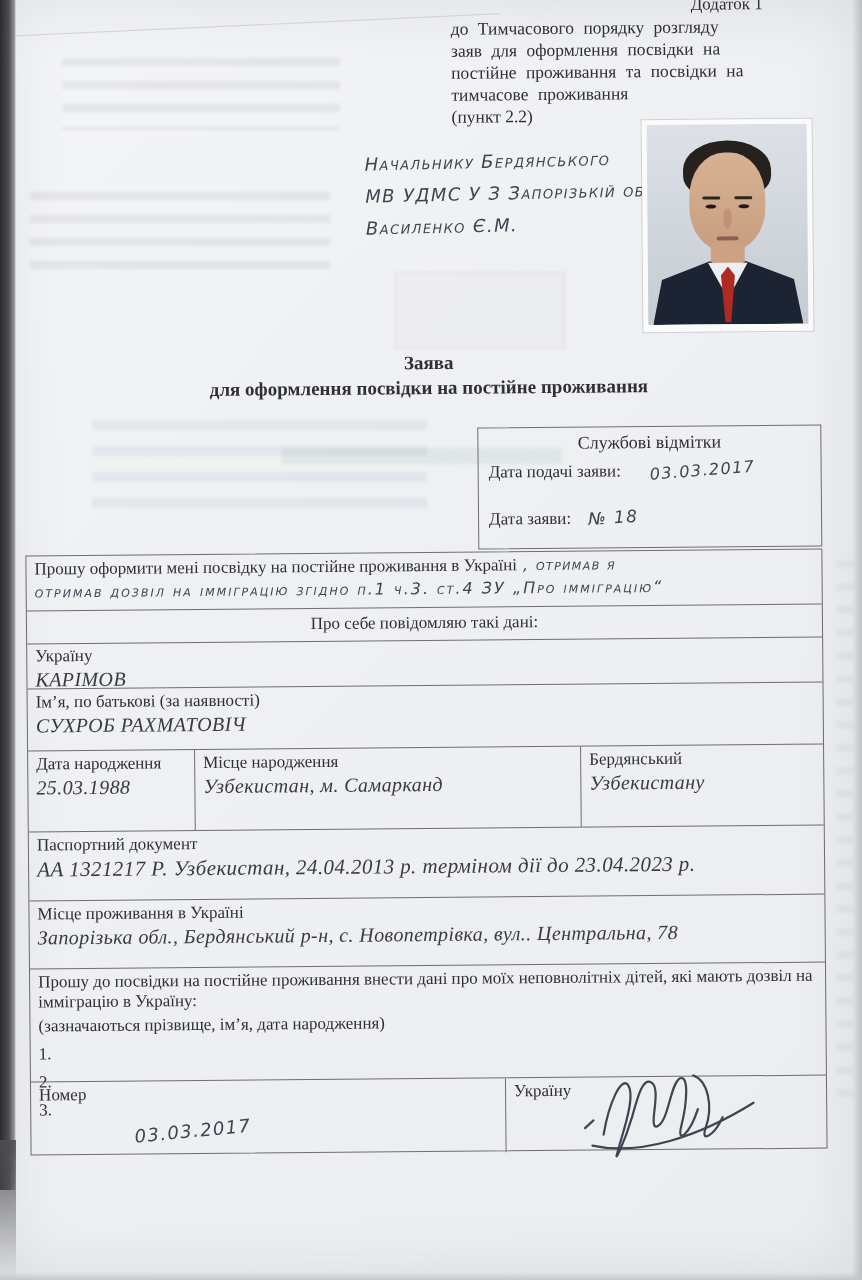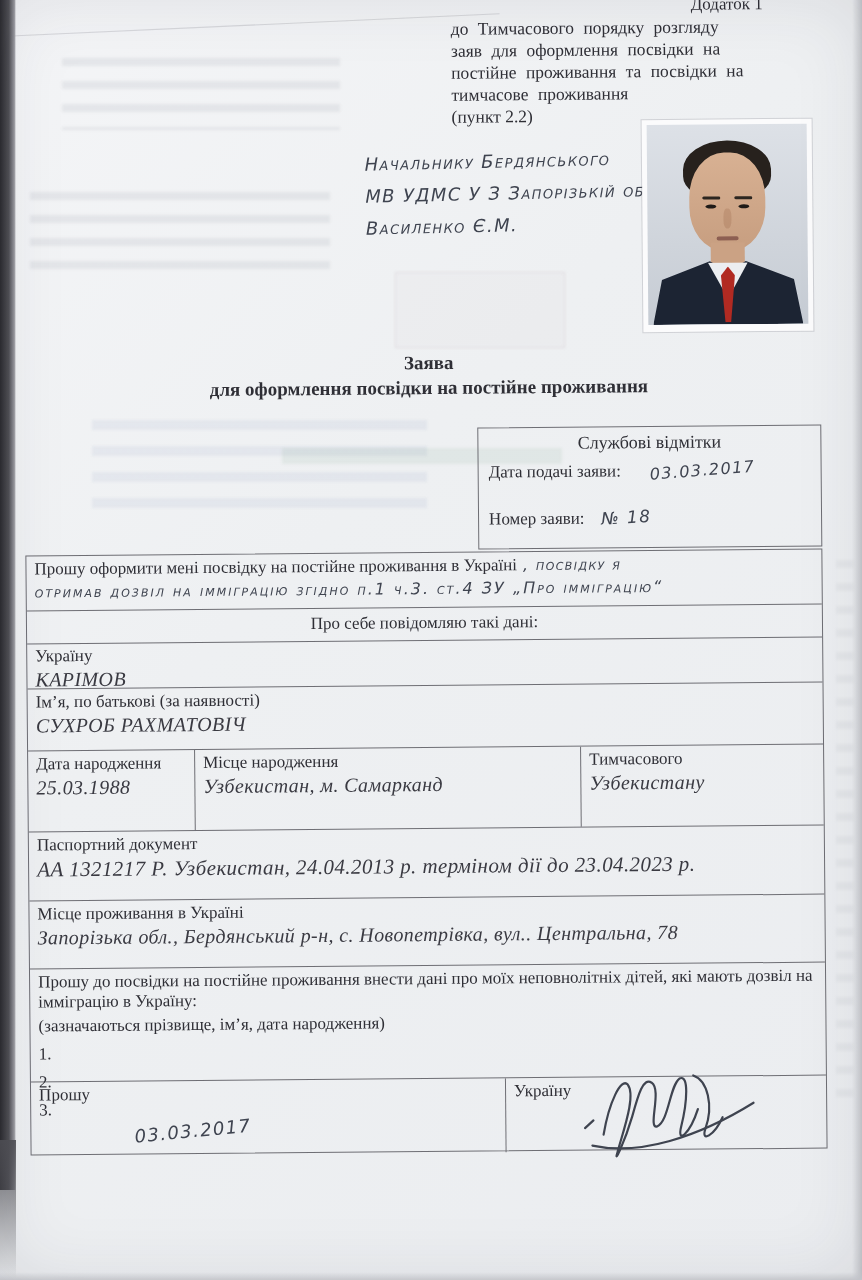--- a/index.html
+++ b/index.html
@@ -157,7 +157,7 @@
         <span class="hand">03.03.2017</span>
       </div>
       <div class="service-num">
-        <span class="lbl">Номер заяви:</span>
+        <span class="lbl">Дата заяви:</span>
         <span class="hand">№ 18</span>
       </div>
     </div>

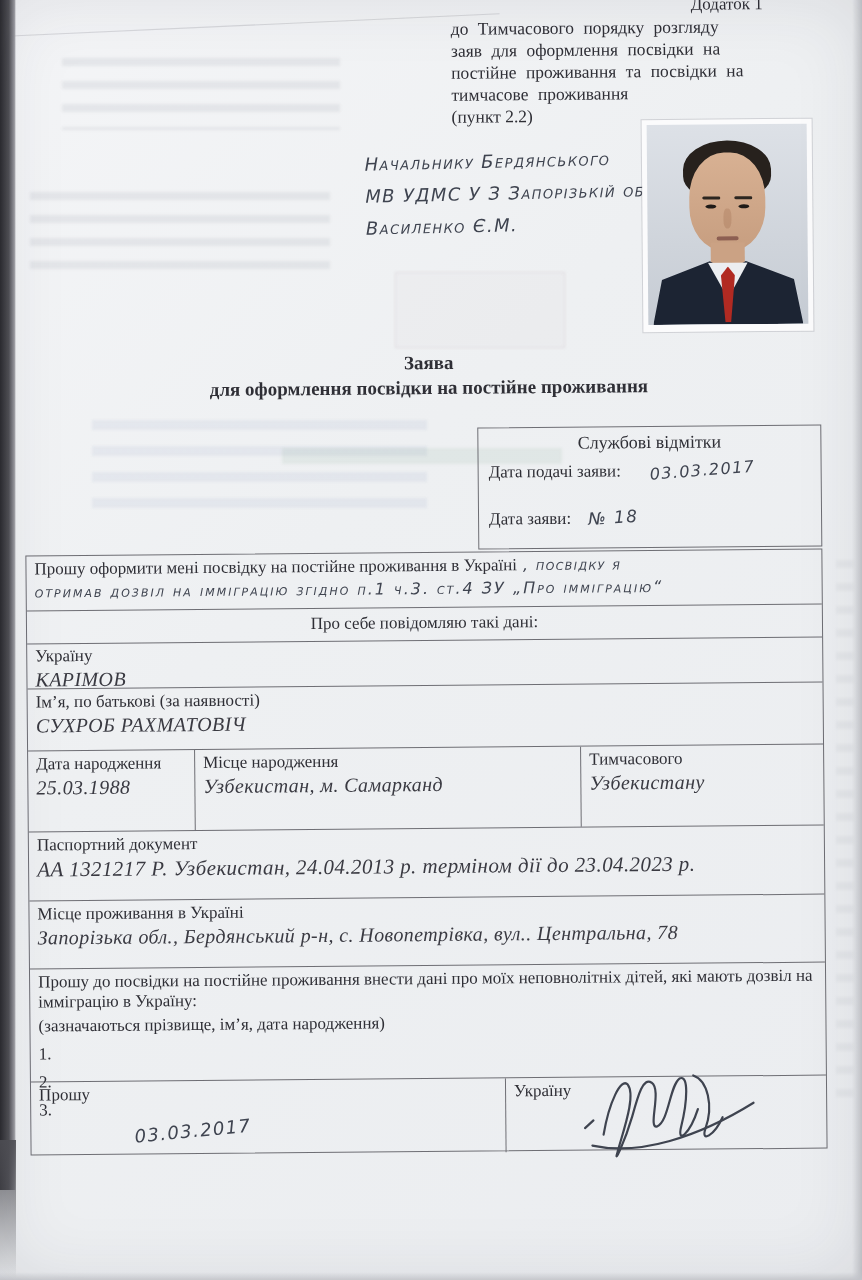--- a/index.html
+++ b/index.html
@@ -165,7 +165,7 @@
     <div class="form-table">
 
       <div class="row r1">
-        <span class="lbl">Прошу оформити мені посвідку на постійне проживання в Україні</span><span class="hand req-hand1">, посвідку я</span>
+        <span class="lbl">Прошу оформити мені посвідку на постійне проживання в Україні</span><span class="hand req-hand1">, отримав я</span>
         <span class="hand req-hand2">отримав дозвіл на імміграцію згідно п.1 ч.3. ст.4 ЗУ „Про імміграцію“</span>
       </div>
 

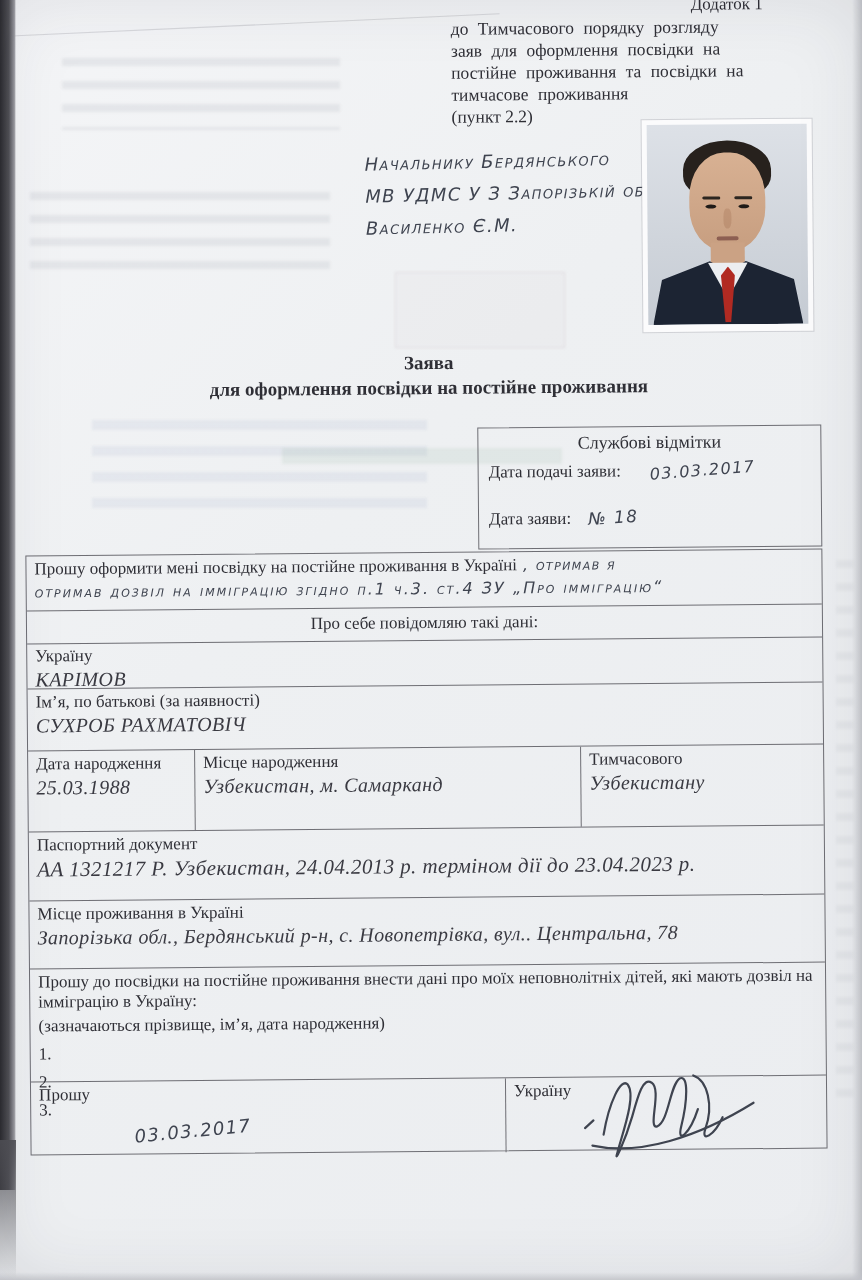--- a/index.html
+++ b/index.html
@@ -193,7 +193,7 @@
           <span class="typed val-line">Узбекистан, м. Самарканд</span>
         </div>
         <div class="cell c5-3">
-          <span class="lbl">Тимчасового</span>
+          <span class="lbl">Бердянський</span>
           <span class="typed val-line">Узбекистану</span>
         </div>
       </div>

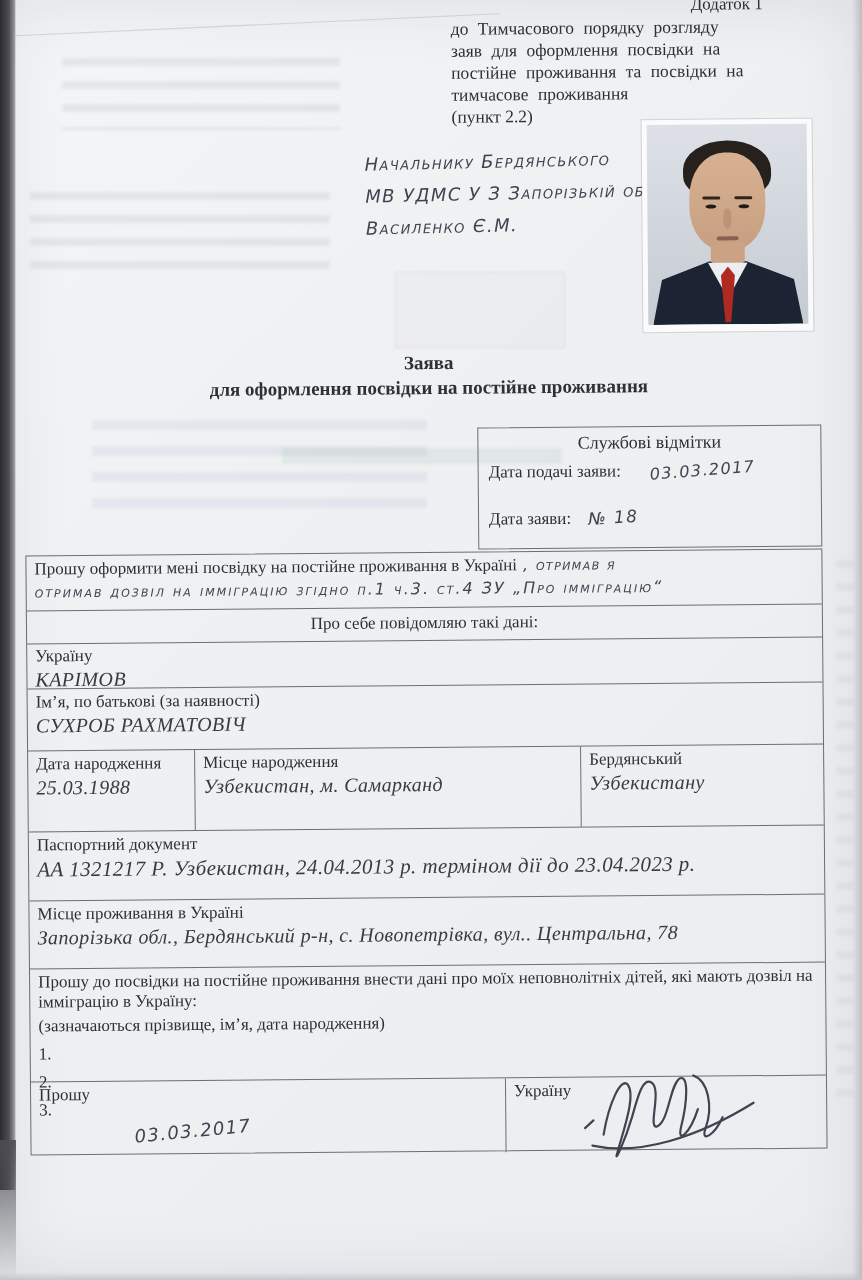--- a/index.html
+++ b/index.html
@@ -218,7 +218,7 @@
 
       <div class="row r9">
         <div class="cell c9-1">
-          <span class="lbl">Прошу</span><br>
+          <span class="lbl">Номер</span><br>
           <span class="hand date-hand">03.03.2017</span>
         </div>
         <div class="cell c9-2">

